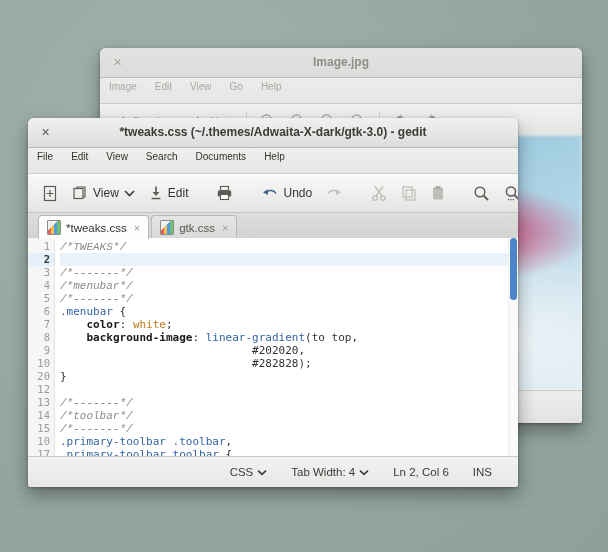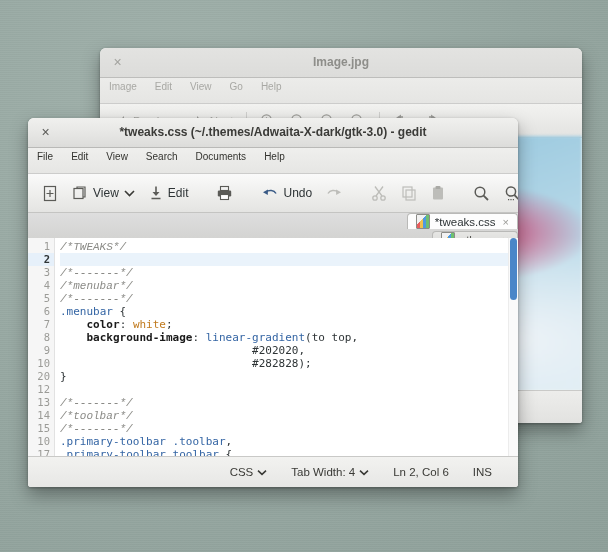--- a/index.html
+++ b/index.html
@@ -114,7 +114,6 @@
     height:26px;display:flex;align-items:flex-end;padding-left:10px;gap:2px;
     background:linear-gradient(to bottom,#dedede,#d3d3d1);
     border-bottom:1px solid #b9b9b7;
-    flex-direction:column;
   }
   .tab{
     display:flex;align-items:center;gap:5px;height:23px;padding:0 8px;

